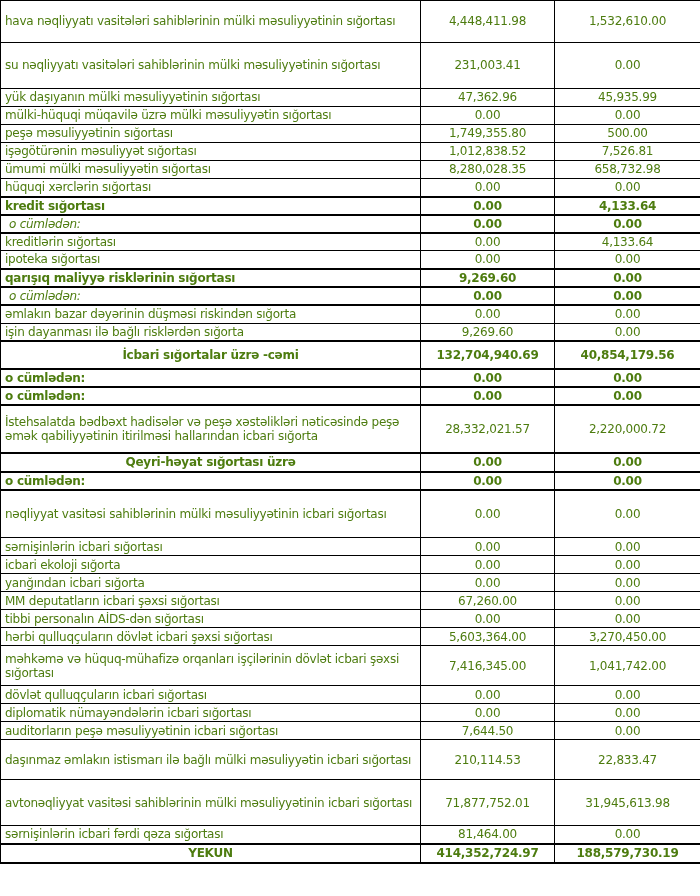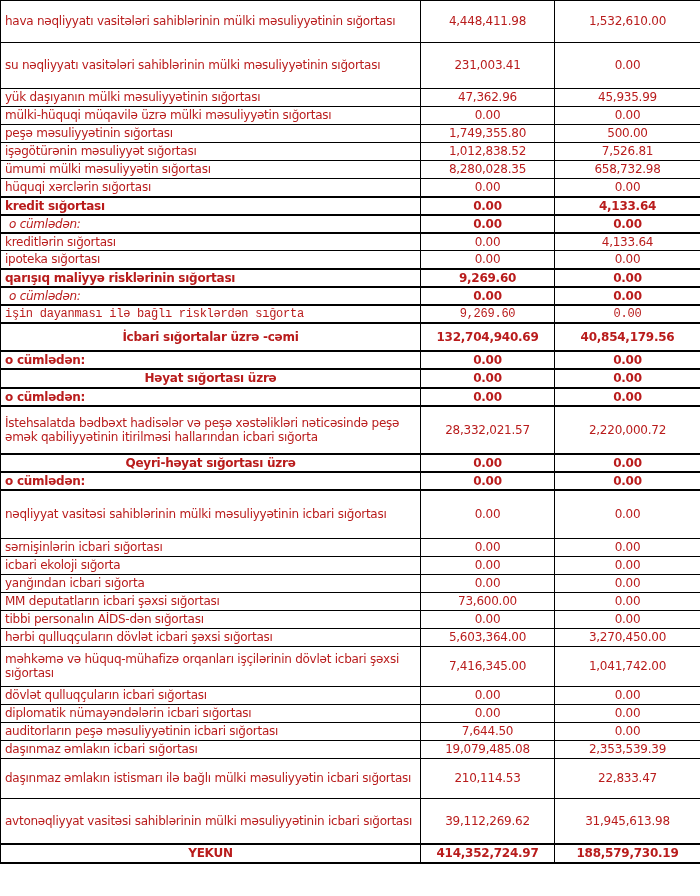--- a/index.html
+++ b/index.html
@@ -18,7 +18,7 @@
     width: 700px;
     table-layout: fixed;
     font-family: "DejaVu Sans", "Liberation Sans", sans-serif;
-    color: #b91c1c;
+    color: #4d7c0f;
   }
   table.report td {
     border: 1px solid #000000;

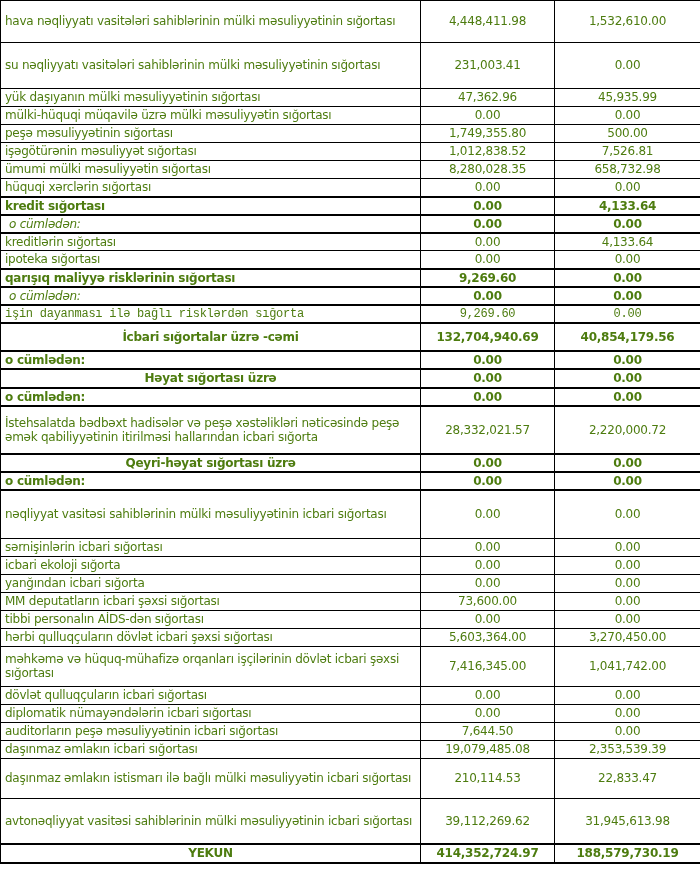--- a/index.html
+++ b/index.html
@@ -139,6 +139,11 @@
           <td class="val">0.00</td>
           <td class="val">0.00</td>
         </tr>
+        <tr style="height: 18px;">
+          <td class="label">əmlakın bazar dəyərinin düşməsi riskindən sığorta</td>
+          <td class="val">0.00</td>
+          <td class="val">0.00</td>
+        </tr>
         <tr style="height: 18px; font-family: Liberation Mono, monospace;">
           <td class="label">işin dayanması ilə bağlı risklərdən sığorta</td>
           <td class="val">9,269.60</td>

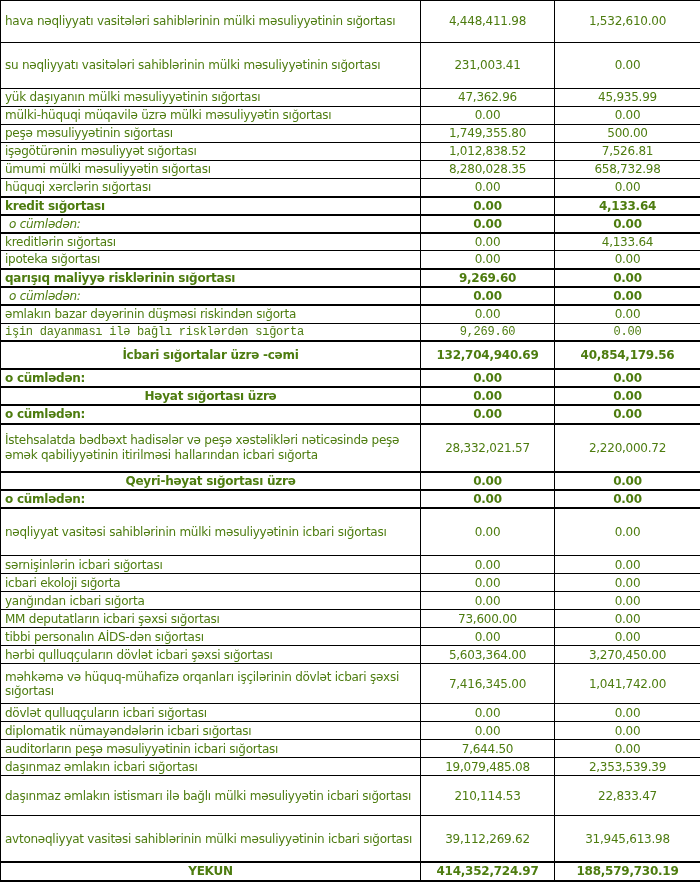--- a/index.html
+++ b/index.html
@@ -144,7 +144,7 @@
           <td class="val">0.00</td>
           <td class="val">0.00</td>
         </tr>
-        <tr style="height: 18px; font-family: Liberation Mono, monospace;">
+        <tr style="height: 18px;">
           <td class="label">işin dayanması ilə bağlı risklərdən sığorta</td>
           <td class="val">9,269.60</td>
           <td class="val">0.00</td>

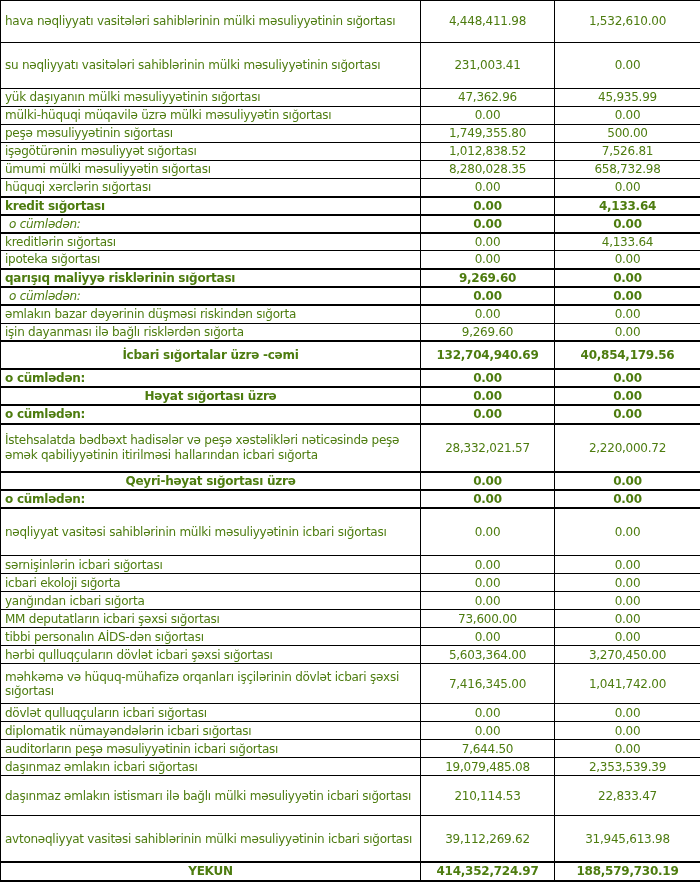--- a/index.html
+++ b/index.html
@@ -159,11 +159,6 @@
           <td class="val">0.00</td>
           <td class="val">0.00</td>
         </tr>
-        <tr class="row-bold row-thick row-center" style="height: 18px;">
-          <td class="label">Həyat sığortası üzrə</td>
-          <td class="val">0.00</td>
-          <td class="val">0.00</td>
-        </tr>
         <tr class="row-bold row-thick" style="height: 18px;">
           <td class="label">o cümlədən:</td>
           <td class="val">0.00</td>

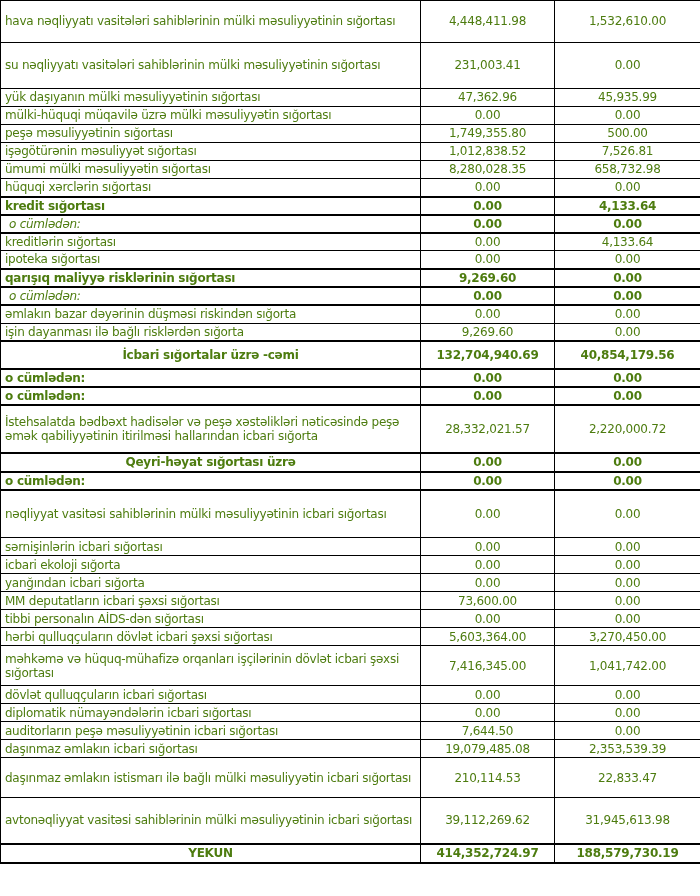--- a/index.html
+++ b/index.html
@@ -201,7 +201,7 @@
         </tr>
         <tr style="height: 18px;">
           <td class="label">MM deputatların icbari şəxsi sığortası</td>
-          <td class="val">73,600.00</td>
+          <td class="val">67,260.00</td>
           <td class="val">0.00</td>
         </tr>
         <tr style="height: 18px;">

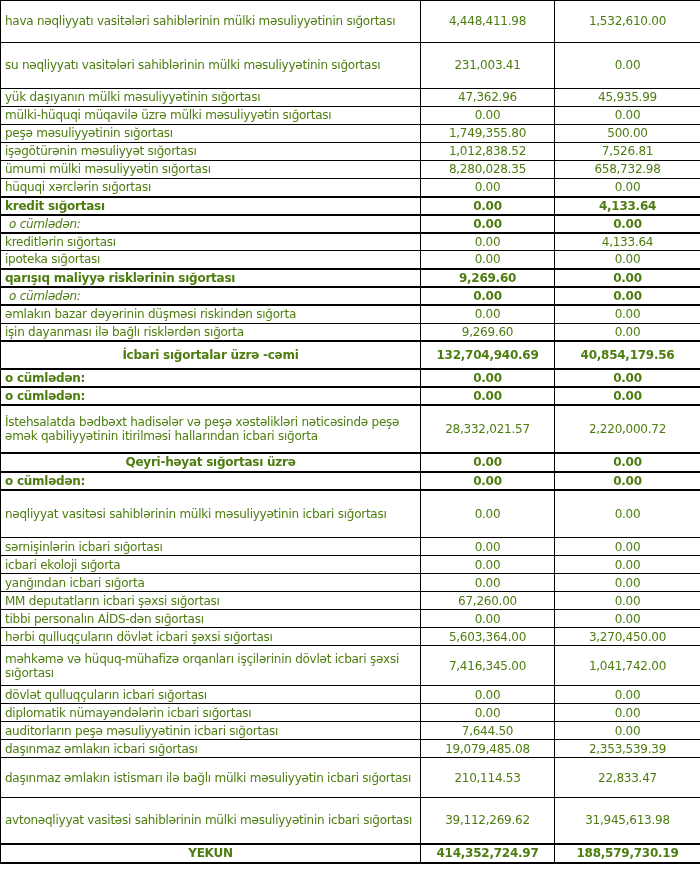--- a/index.html
+++ b/index.html
@@ -234,11 +234,6 @@
           <td class="val">7,644.50</td>
           <td class="val">0.00</td>
         </tr>
-        <tr style="height: 18px;">
-          <td class="label">daşınmaz əmlakın icbari sığortası</td>
-          <td class="val">19,079,485.08</td>
-          <td class="val">2,353,539.39</td>
-        </tr>
         <tr style="height: 40px;">
           <td class="label">daşınmaz əmlakın istismarı ilə bağlı mülki məsuliyyətin icbari sığortası</td>
           <td class="val">210,114.53</td>

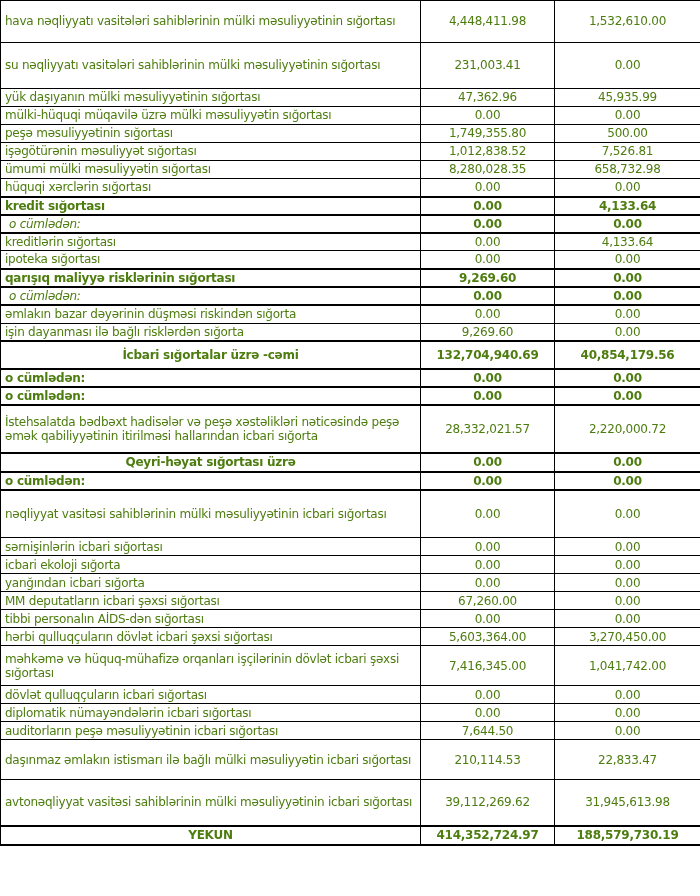--- a/index.html
+++ b/index.html
@@ -241,7 +241,7 @@
         </tr>
         <tr style="height: 46px;">
           <td class="label">avtonəqliyyat vasitəsi sahiblərinin mülki məsuliyyətinin icbari sığortası</td>
-          <td class="val">39,112,269.62</td>
+          <td class="val">71,877,752.01</td>
           <td class="val">31,945,613.98</td>
         </tr>
         <tr class="row-bold row-thick row-center" style="height: 19px; border-radius: 9px;">

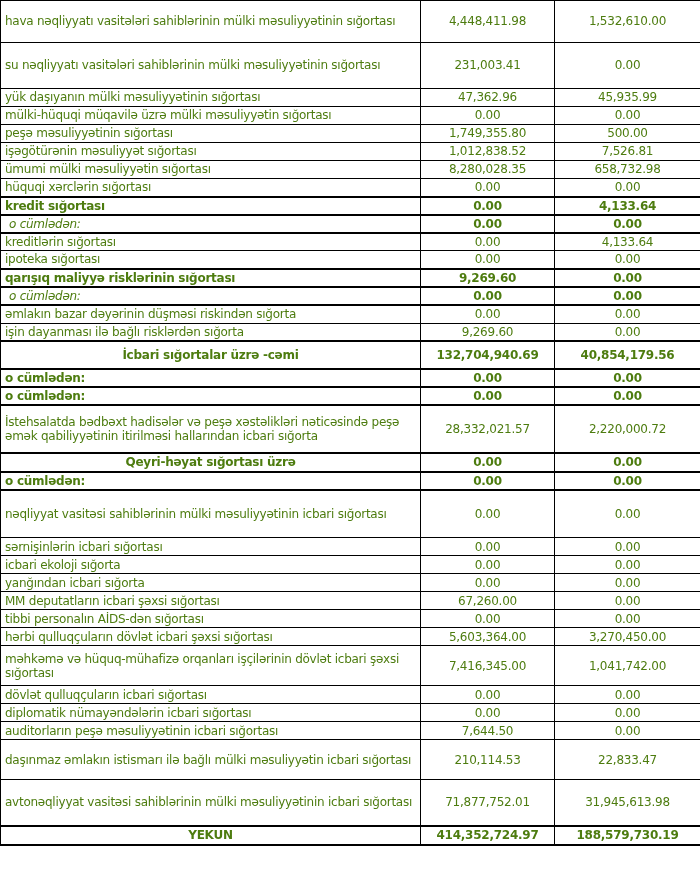--- a/index.html
+++ b/index.html
@@ -244,6 +244,11 @@
           <td class="val">71,877,752.01</td>
           <td class="val">31,945,613.98</td>
         </tr>
+        <tr style="height: 18px;">
+          <td class="label">sərnişinlərin icbari fərdi qəza sığortası</td>
+          <td class="val">81,464.00</td>
+          <td class="val">0.00</td>
+        </tr>
         <tr class="row-bold row-thick row-center" style="height: 19px; border-radius: 9px;">
           <td class="label">YEKUN</td>
           <td class="val">414,352,724.97</td>

